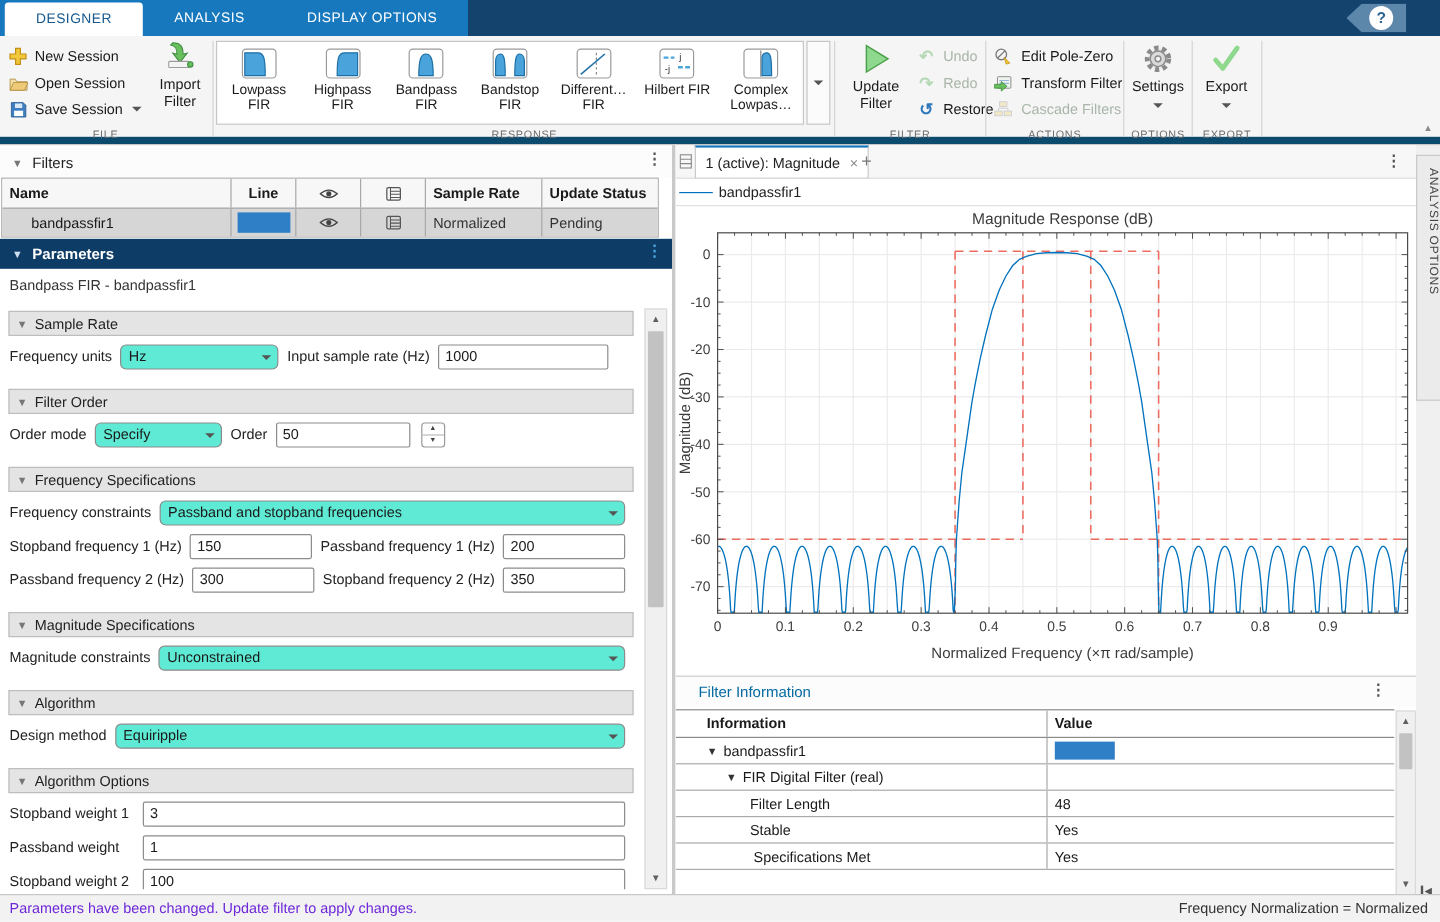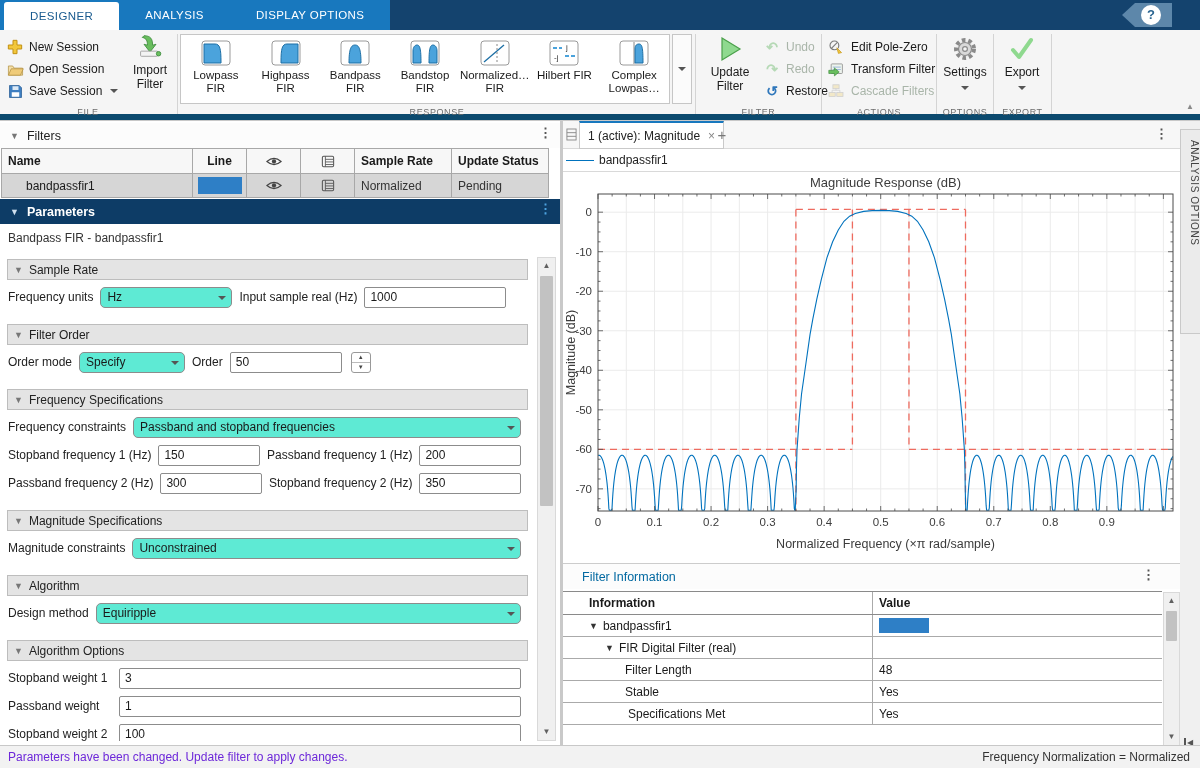--- a/index.html
+++ b/index.html
@@ -231,7 +231,7 @@
               <line x1="4" y1="22" x2="24" y2="5" stroke="#1D6FA5" stroke-width="1.3"></line>
               <line x1="17" y1="4" x2="17" y2="22" stroke="#888" stroke-dasharray="2 2"></line>
             </svg>
-            <div class="gal-lb">Normalized…</div>
+            <div class="gal-lb">Different…</div>
             <div class="gal-lb">FIR</div>
           </div>
           <div class="gal-item">

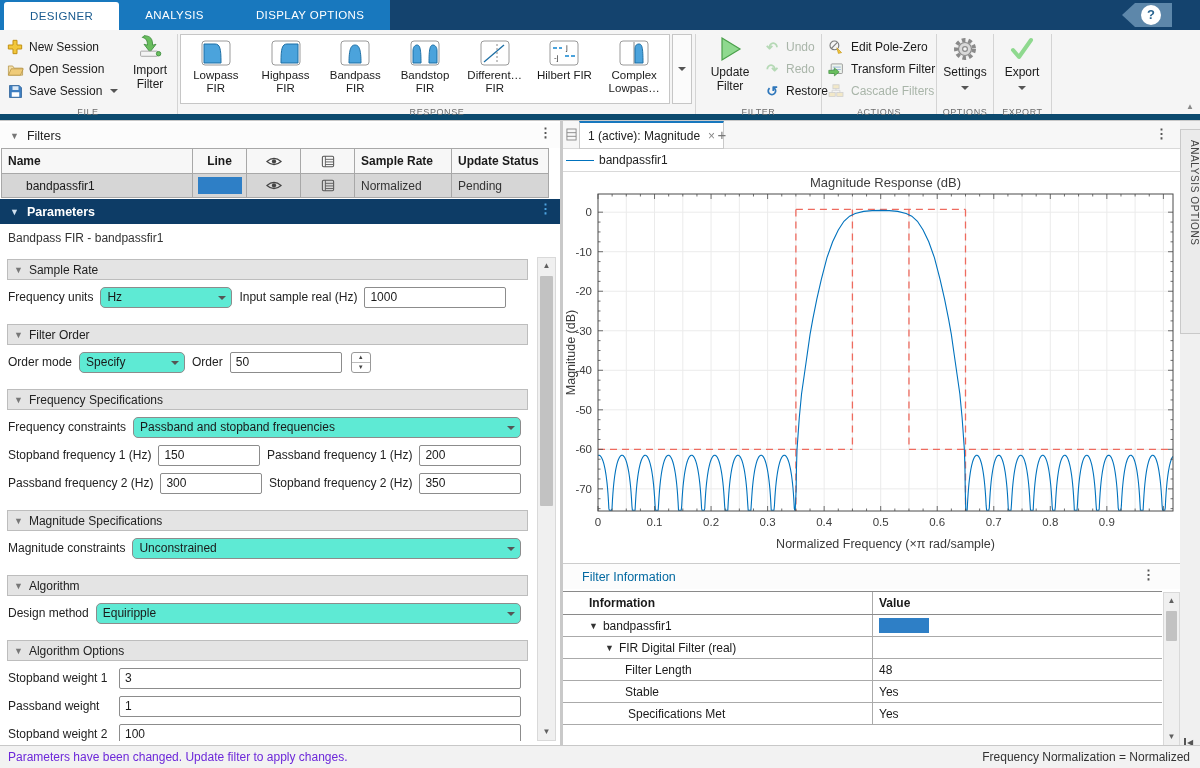--- a/index.html
+++ b/index.html
@@ -424,7 +424,7 @@
           <div class="prow">
             <label>Frequency units</label>
             <div class="ctl-dd w-md"><span>Hz</span><span class="dd-caret"></span></div>
-            <label>Input sample real (Hz)</label>
+            <label>Input sample rate (Hz)</label>
             <div class="ctl-in w-md2">1000</div>
           </div>
         </div>

